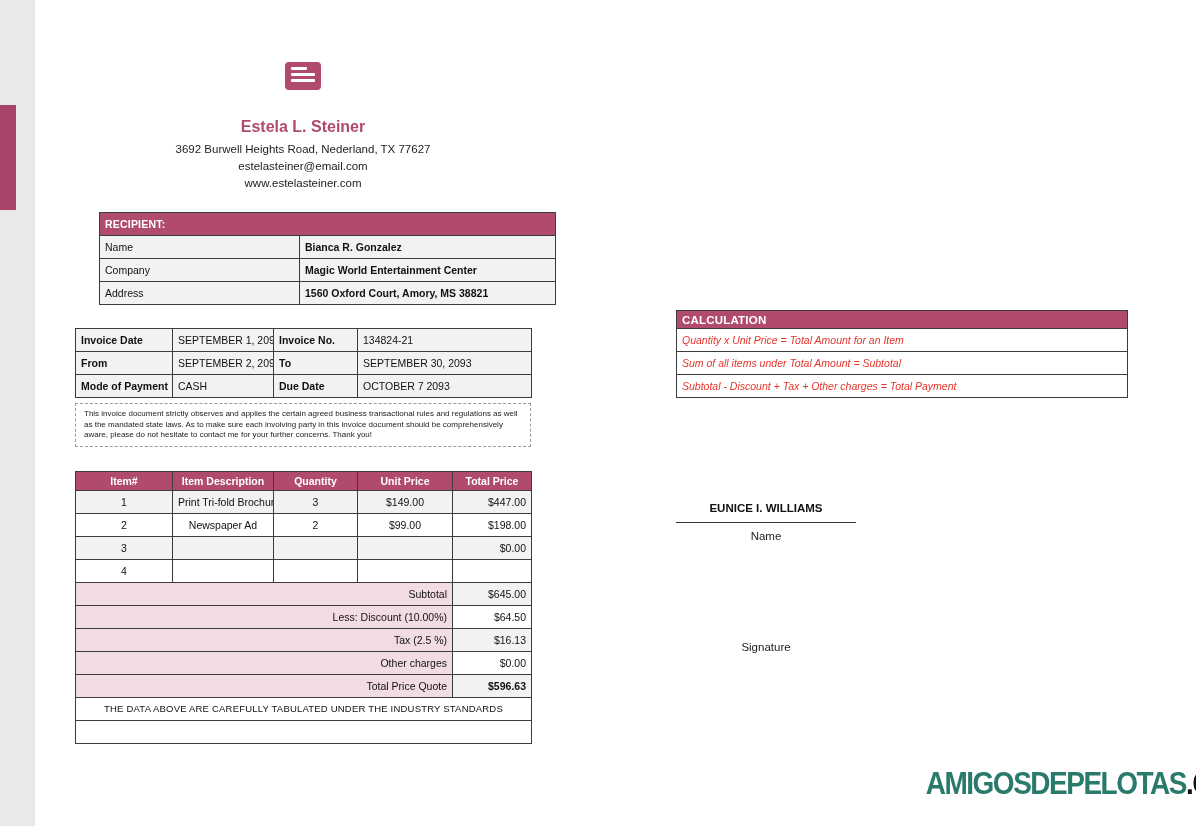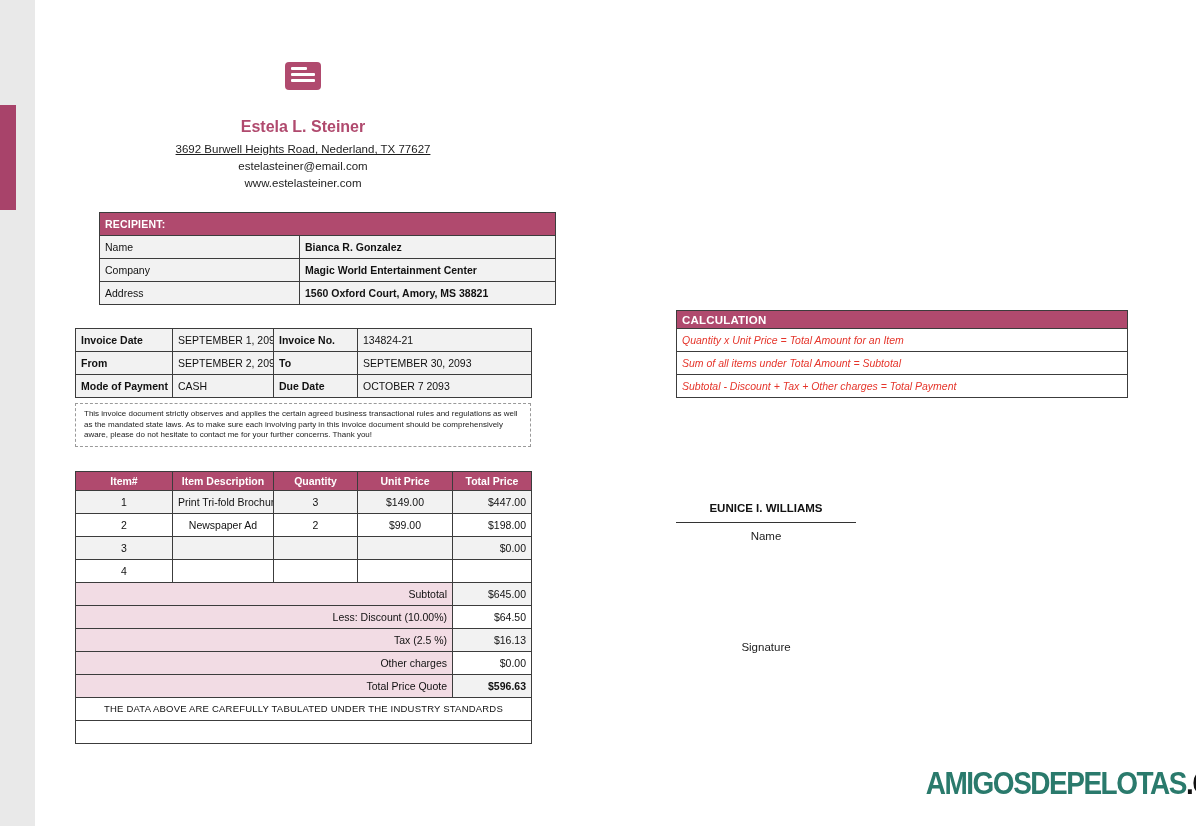--- a/index.html
+++ b/index.html
@@ -21,7 +21,7 @@
   .logo i.b1 { width:16px; } .logo i.b2 { width:24px; } .logo i.b3 { width:24px; }
   .biz-name { margin-top:24px; font-size:16px; font-weight:bold; color:#b04a6e; }
   .biz-line { font-size:11.5px; color:#1c1c1c; line-height:17px; }
-  .biz-line.first { margin-top:5px;text-decoration:underline; }
+  .biz-line.first { margin-top:5px; }
 
   
   table.tbl { border-collapse:collapse; width:456px; table-layout:fixed; }

